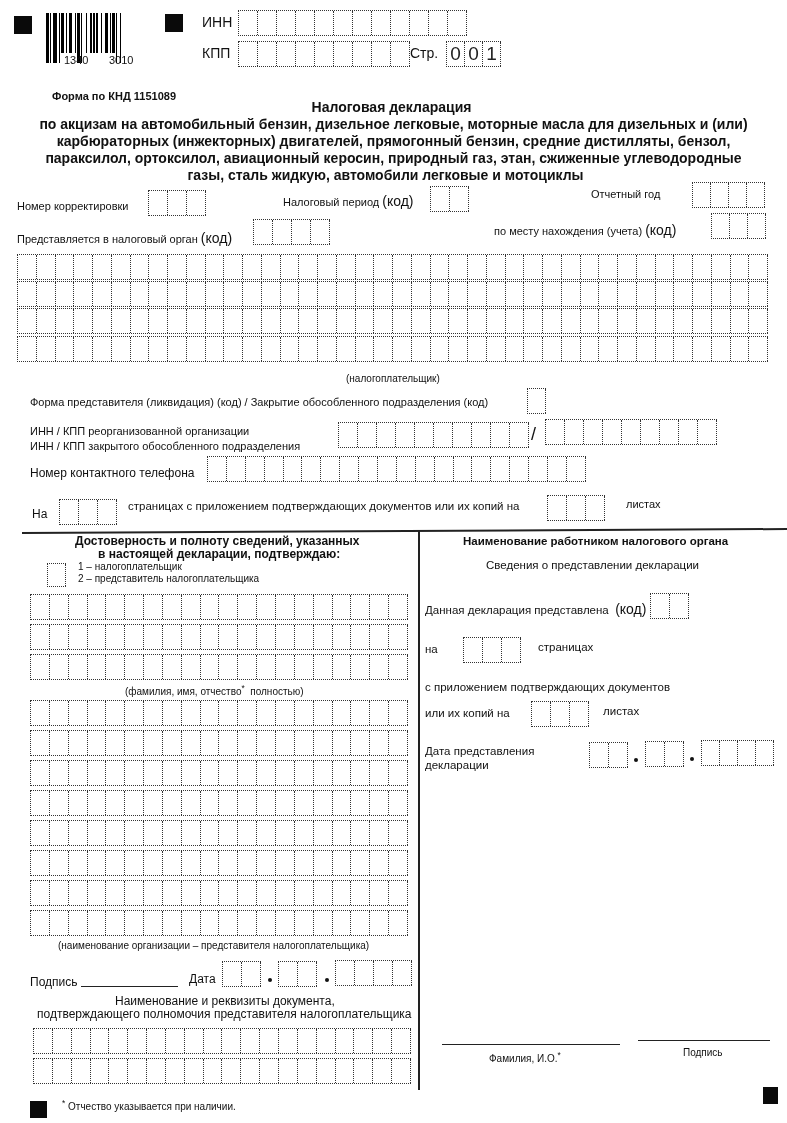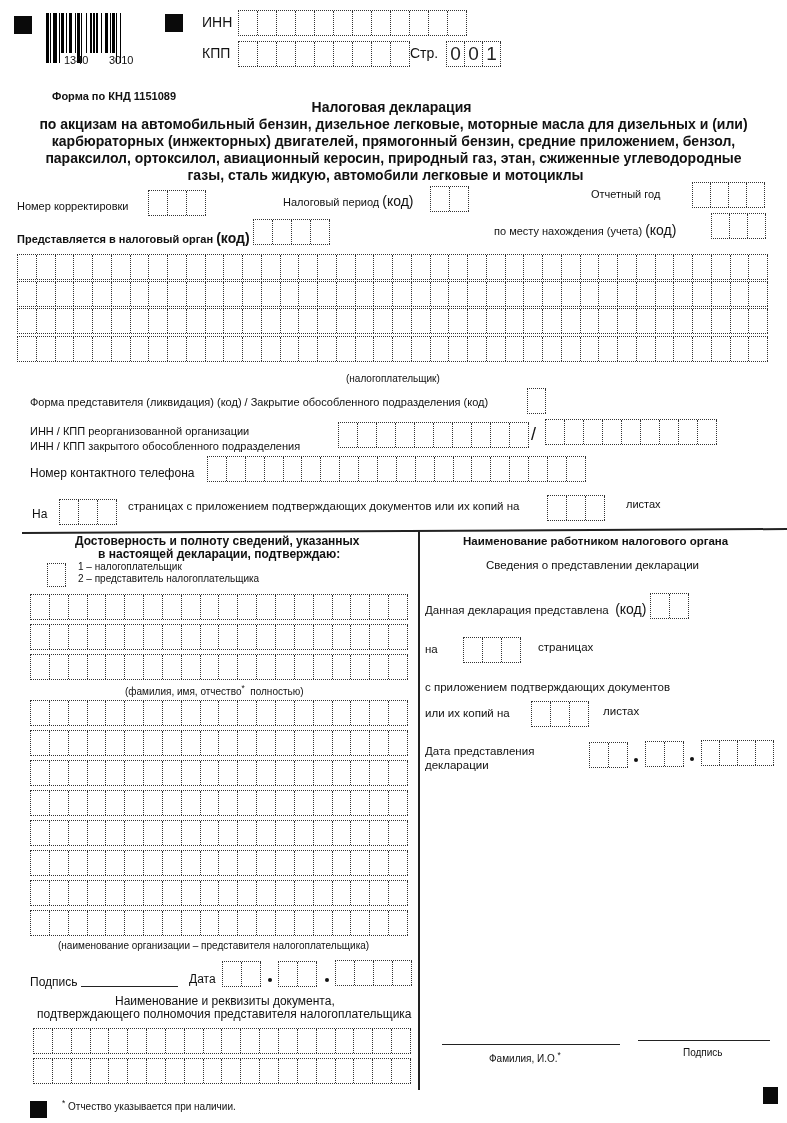--- a/index.html
+++ b/index.html
@@ -108,7 +108,7 @@
 
 <div class="title" style="top:99px;left:-2px;">Налоговая декларация</div>
 <div class="title" style="top:116px;">по акцизам на автомобильный бензин, дизельное легковые, моторные масла для дизельных и (или)</div>
-<div class="title" style="top:133px;">карбюраторных (инжекторных) двигателей, прямогонный бензин, средние приложением, бензол,</div>
+<div class="title" style="top:133px;">карбюраторных (инжекторных) двигателей, прямогонный бензин, средние дистилляты, бензол,</div>
 <div class="title" style="top:150px;">параксилол, ортоксилол, авиационный керосин, природный газ, этан, сжиженные углеводородные</div>
 <div class="title" style="top:167px;left:-8px;">газы, сталь жидкую, автомобили легковые и мотоциклы</div>
 

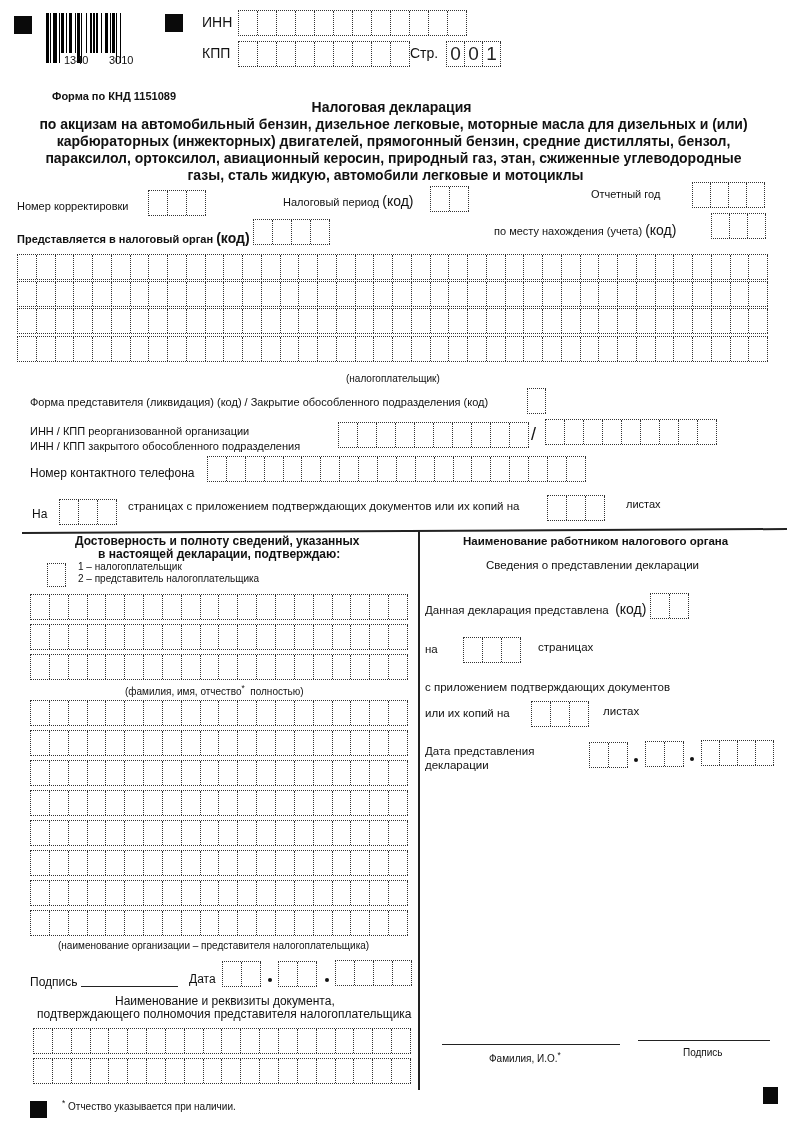--- a/index.html
+++ b/index.html
@@ -131,7 +131,7 @@
     <div class="cell" style="width: 18px;"></div>
   </div>
 
-<div class="lbl" style="left:17px;top:230px;font-size:11px;font-weight:bold;"><span>Представляется в налоговый орган</span> <span class="small">(код)</span></div>
+<div class="lbl" style="left:17px;top:230px;font-size:11px;"><span>Представляется в налоговый орган</span> <span class="small">(код)</span></div>
 <div class="cells" style="left:253px;top:219px;height:24px;">
     <div class="cell" style="width: 19px;"></div>
     <div class="cell" style="width: 19px;"></div>

